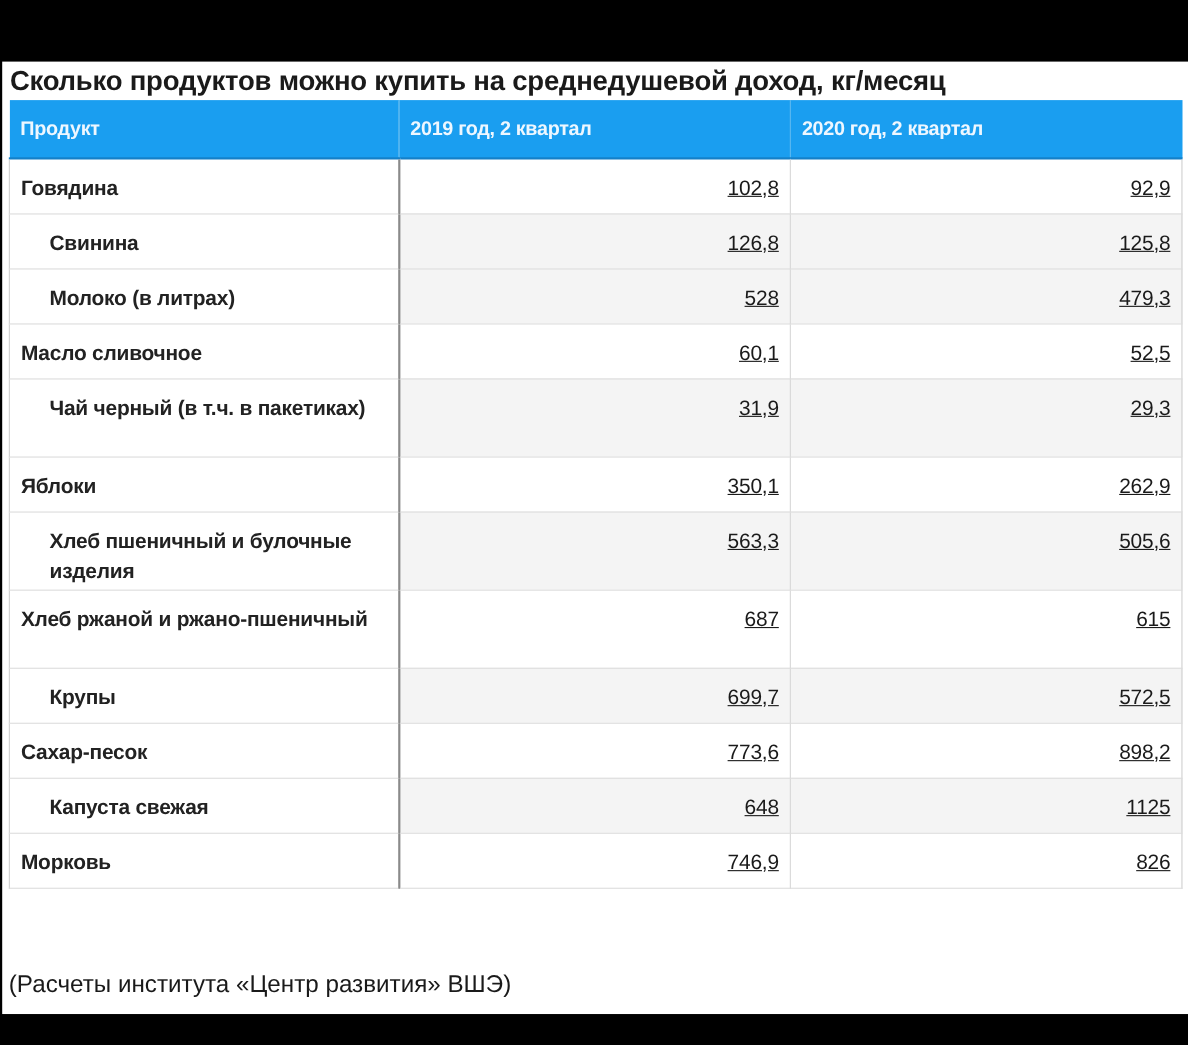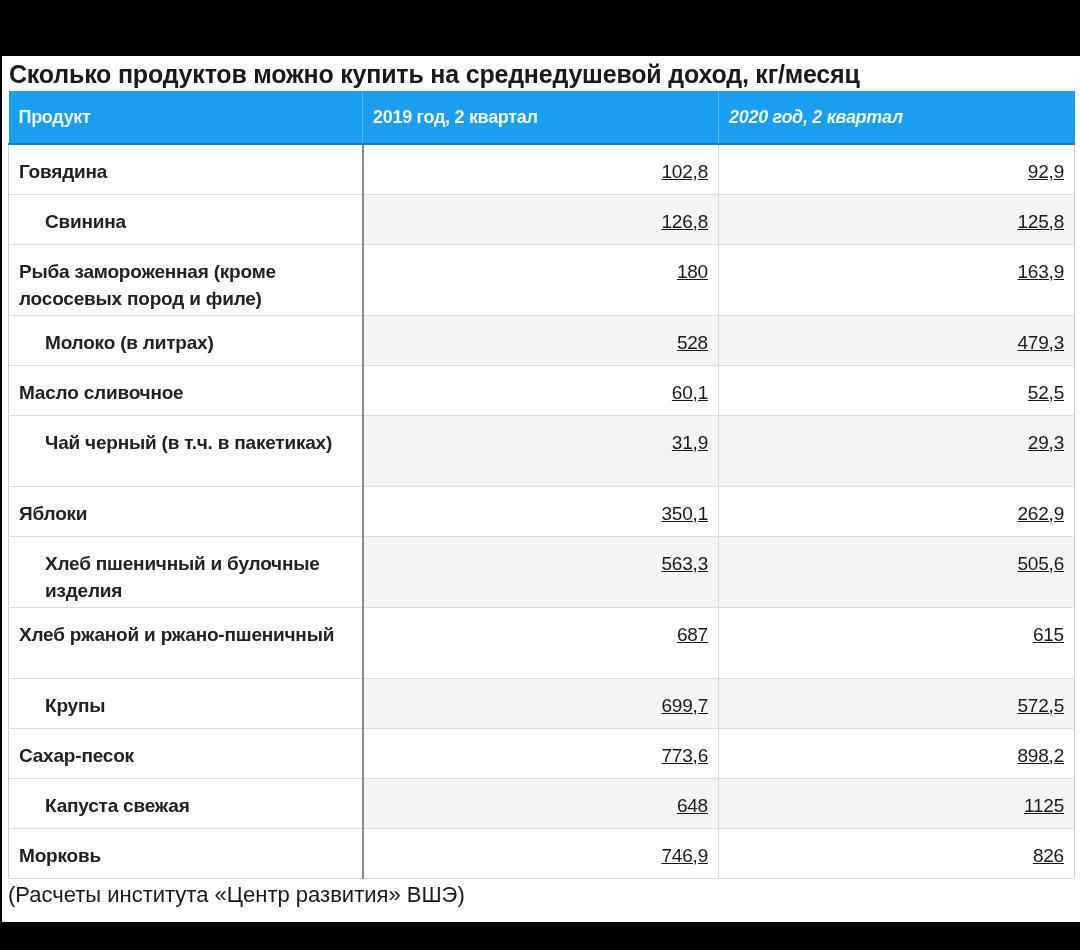--- a/index.html
+++ b/index.html
@@ -63,7 +63,7 @@
       border-bottom: 2px solid #1580c8;
       letter-spacing: -0.3px;
     }
-    thead th:last-child { border-right: none; font-style: italic; }
+    thead th:last-child { border-right: none; }
     tbody td {
       font-size: 19px;
       color: #1a1a1a;

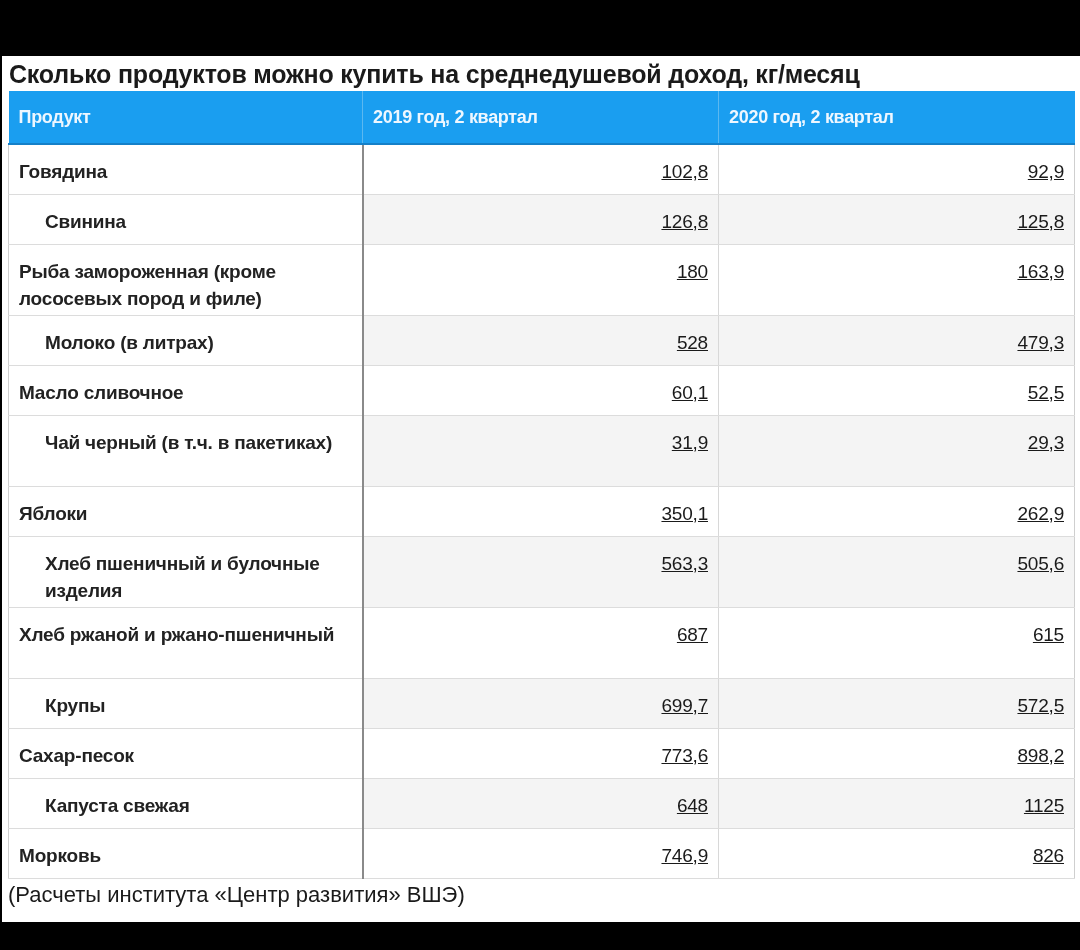--- a/index.html
+++ b/index.html
@@ -134,11 +134,6 @@
         <td class="num">126,8</td>
         <td class="num last">125,8</td>
       </tr>
-      <tr class="double">
-        <td class="name">Рыба замороженная (кроме лососевых пород и филе)</td>
-        <td class="num">180</td>
-        <td class="num last">163,9</td>
-      </tr>
       <tr class="single alt">
         <td class="name">Молоко (в литрах)</td>
         <td class="num">528</td>

